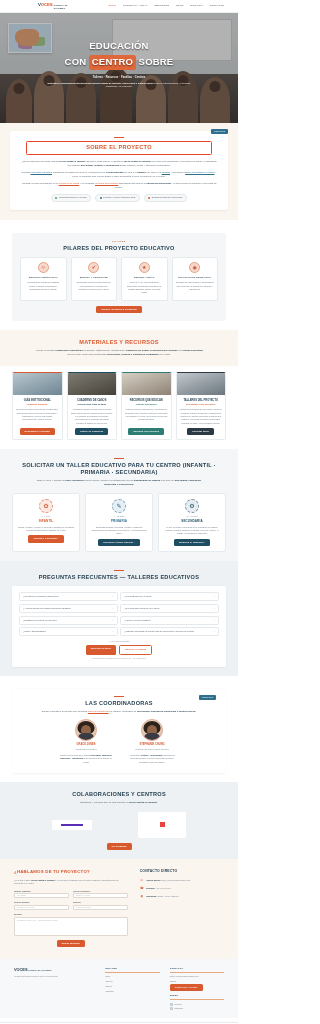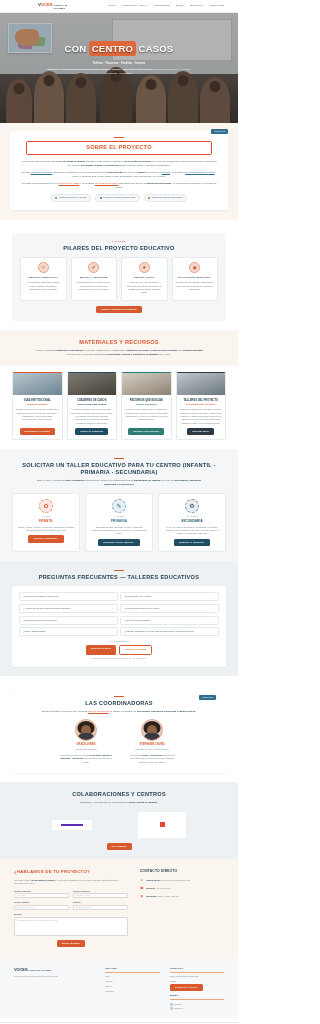--- a/index.html
+++ b/index.html
@@ -396,6 +396,7 @@
     </div>
     <div class="hero-overlay"></div>
     <div class="hero-content">
+      <div class="hero-line1">EDUCACIÓN</div>
       <div class="hero-line2">
         <span>CON</span>
         <span class="hl">CENTRO</span>

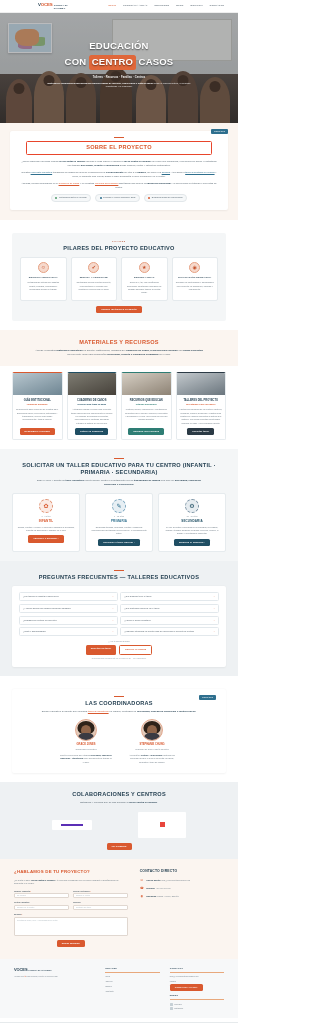--- a/index.html
+++ b/index.html
@@ -400,7 +400,7 @@
       <div class="hero-line2">
         <span>CON</span>
         <span class="hl">CENTRO</span>
-        <span>CASOS</span>
+        <span>SOBRE</span>
       </div>
       <div class="hero-tagline">Talleres · Recursos · Familias · Centros</div>
       <div class="hero-sub">

